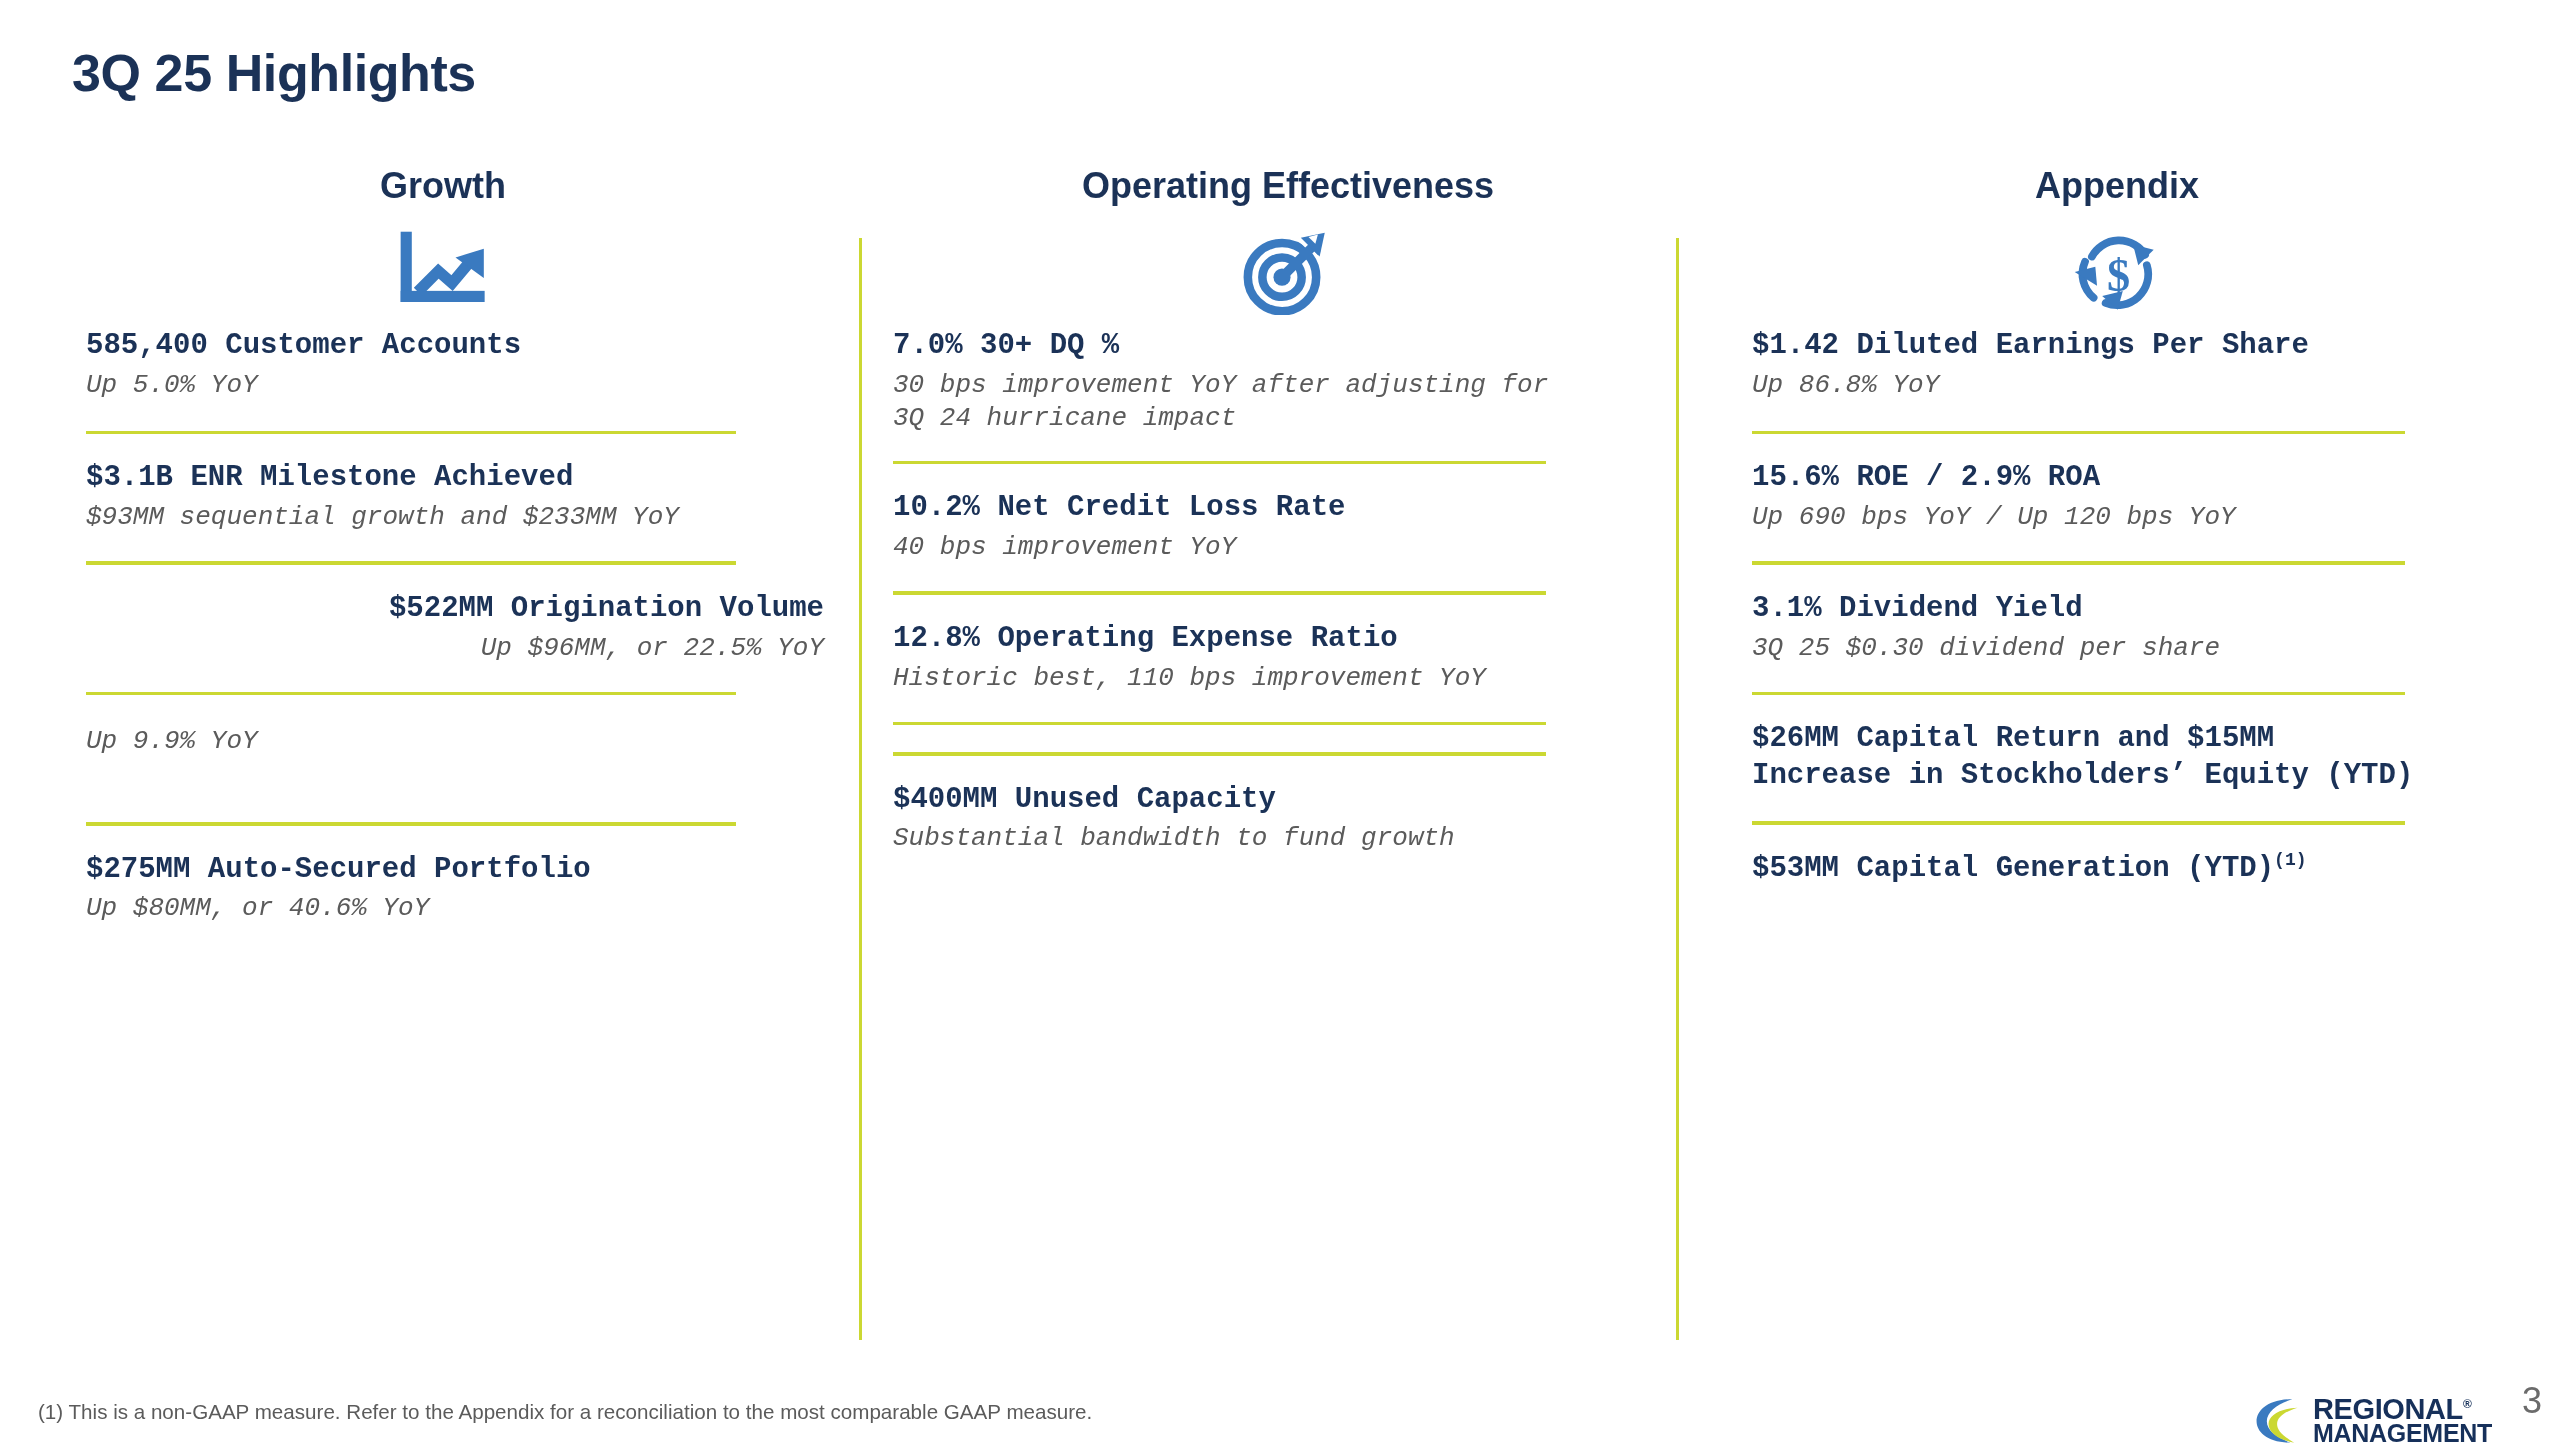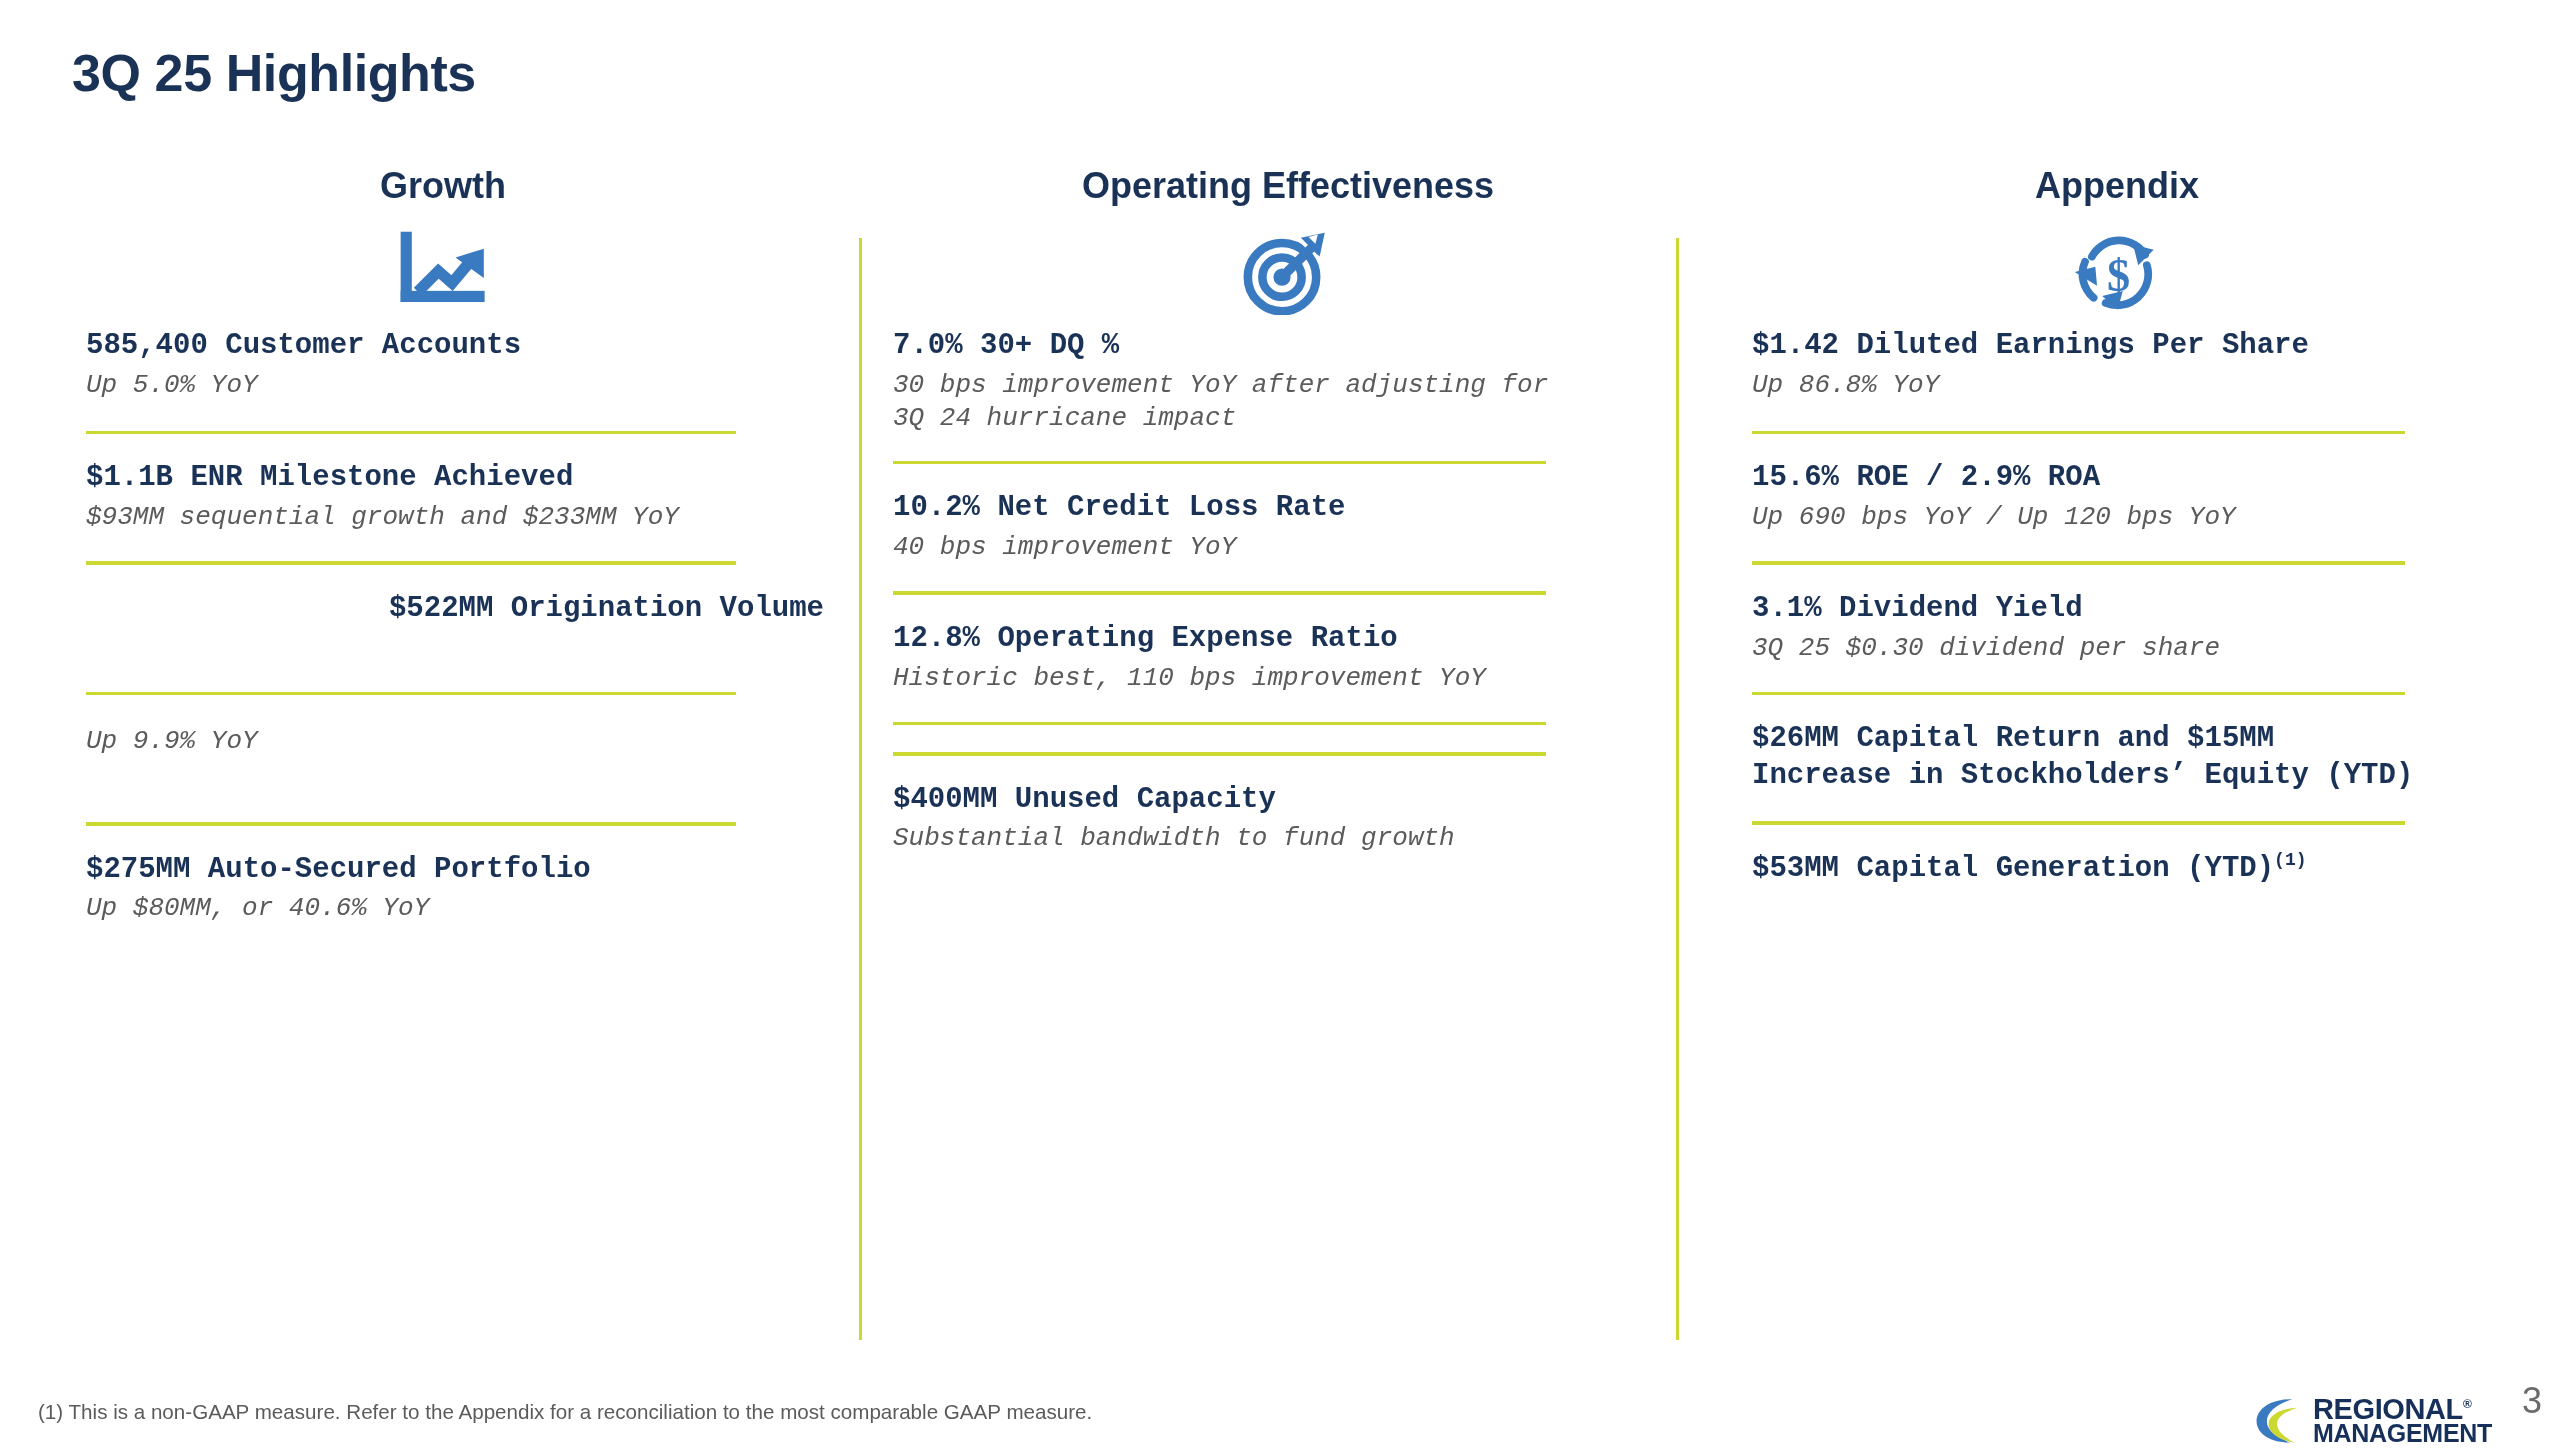--- a/index.html
+++ b/index.html
@@ -184,7 +184,7 @@
       <div class="hr" style="width:650px;"></div>
 
       <div class="item" style="height:100px;padding-top:26px;">
-        <div class="item-title">$1.1B ENR Milestone Achieved</div>
+        <div class="item-title">$3.1B ENR Milestone Achieved</div>
         <div class="item-sub">$93MM sequential growth and $233MM YoY</div>
       </div>
       <div class="hr" style="width:650px;margin-top:27px;"></div>

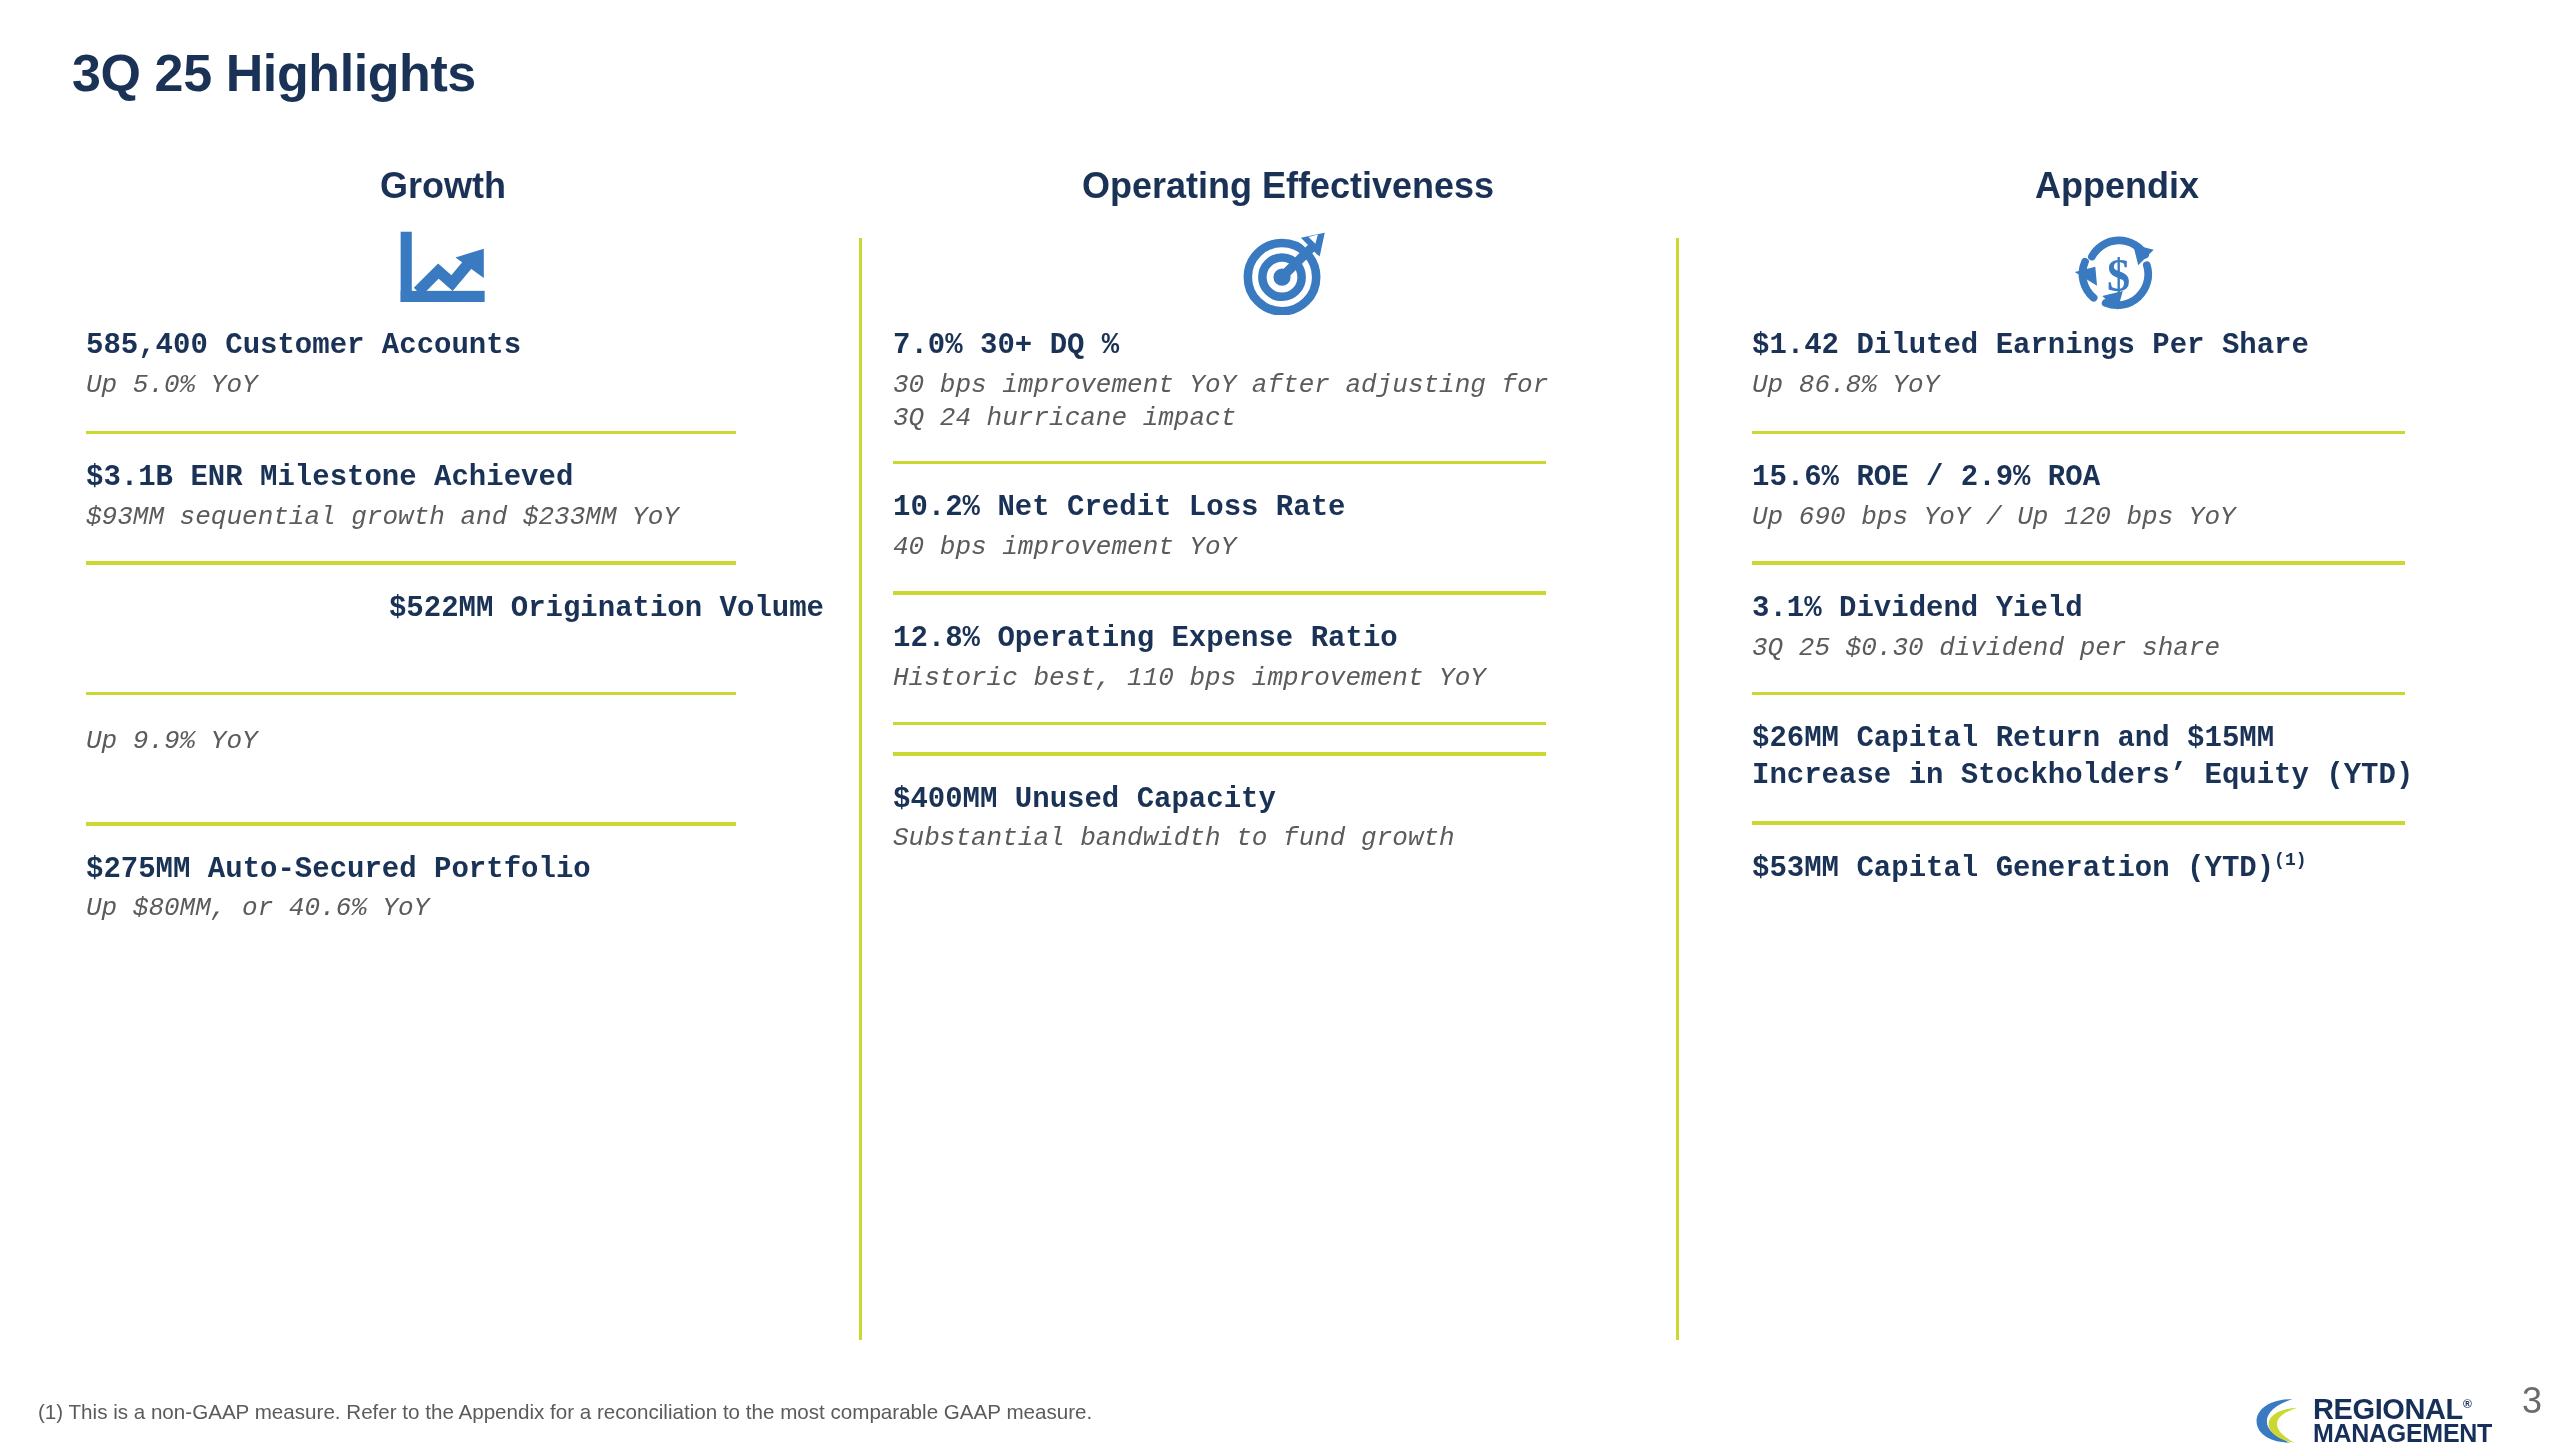--- a/index.html
+++ b/index.html
@@ -191,6 +191,7 @@
 
       <div class="item" style="height:100px;padding-top:26px;text-align:right;">
         <div class="item-title">$522MM Origination Volume</div>
+        <div class="item-sub">Up $96MM, or 22.5% YoY</div>
       </div>
       <div class="hr" style="width:650px;margin-top:27px;"></div>
 

